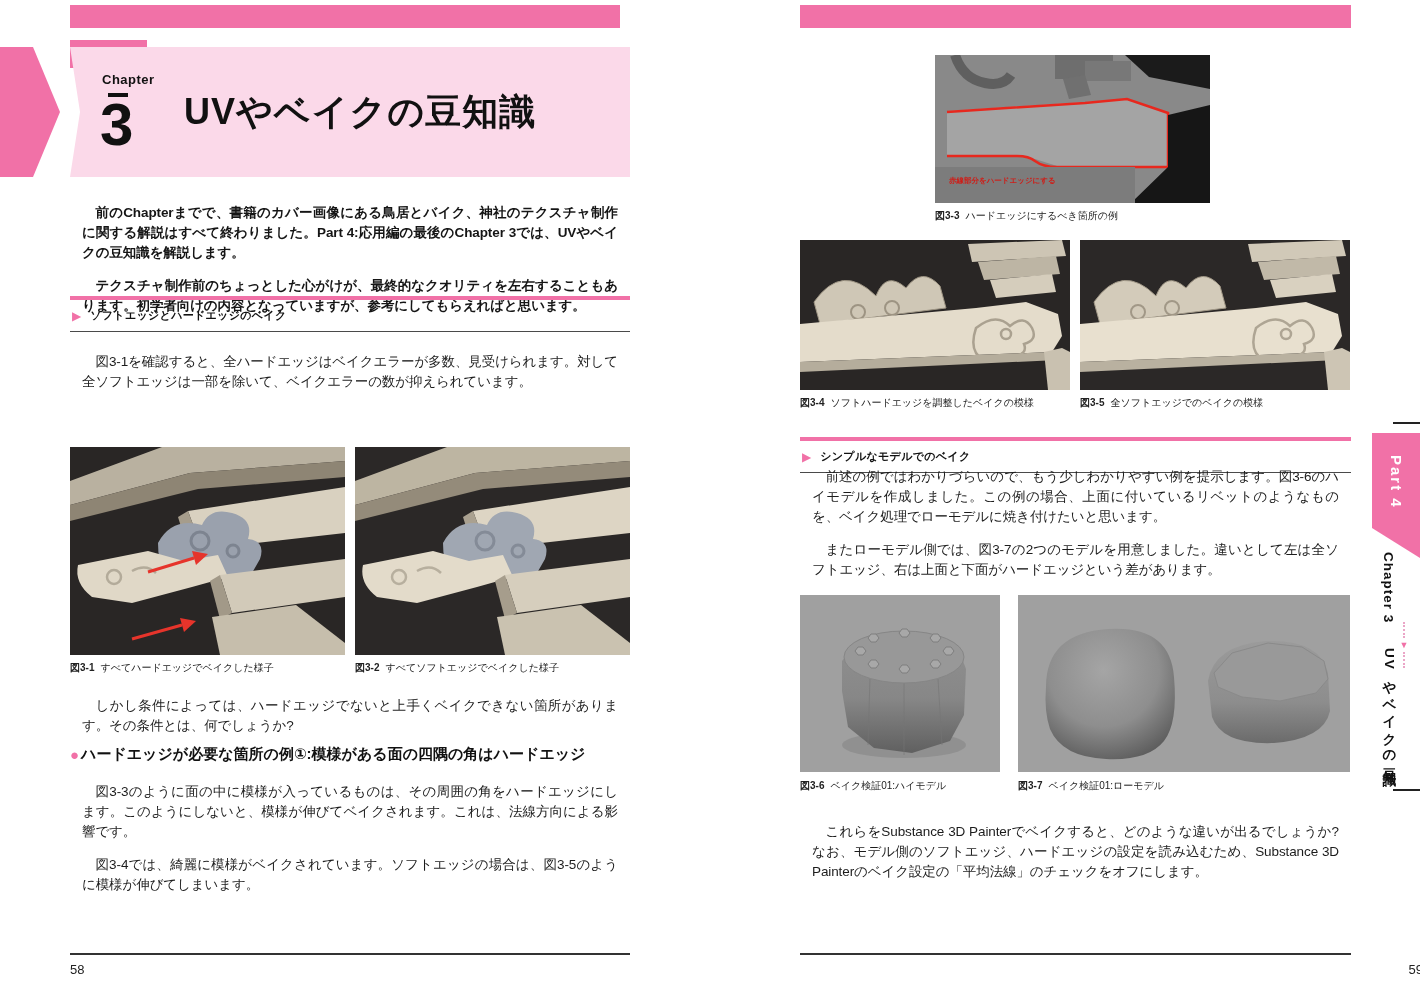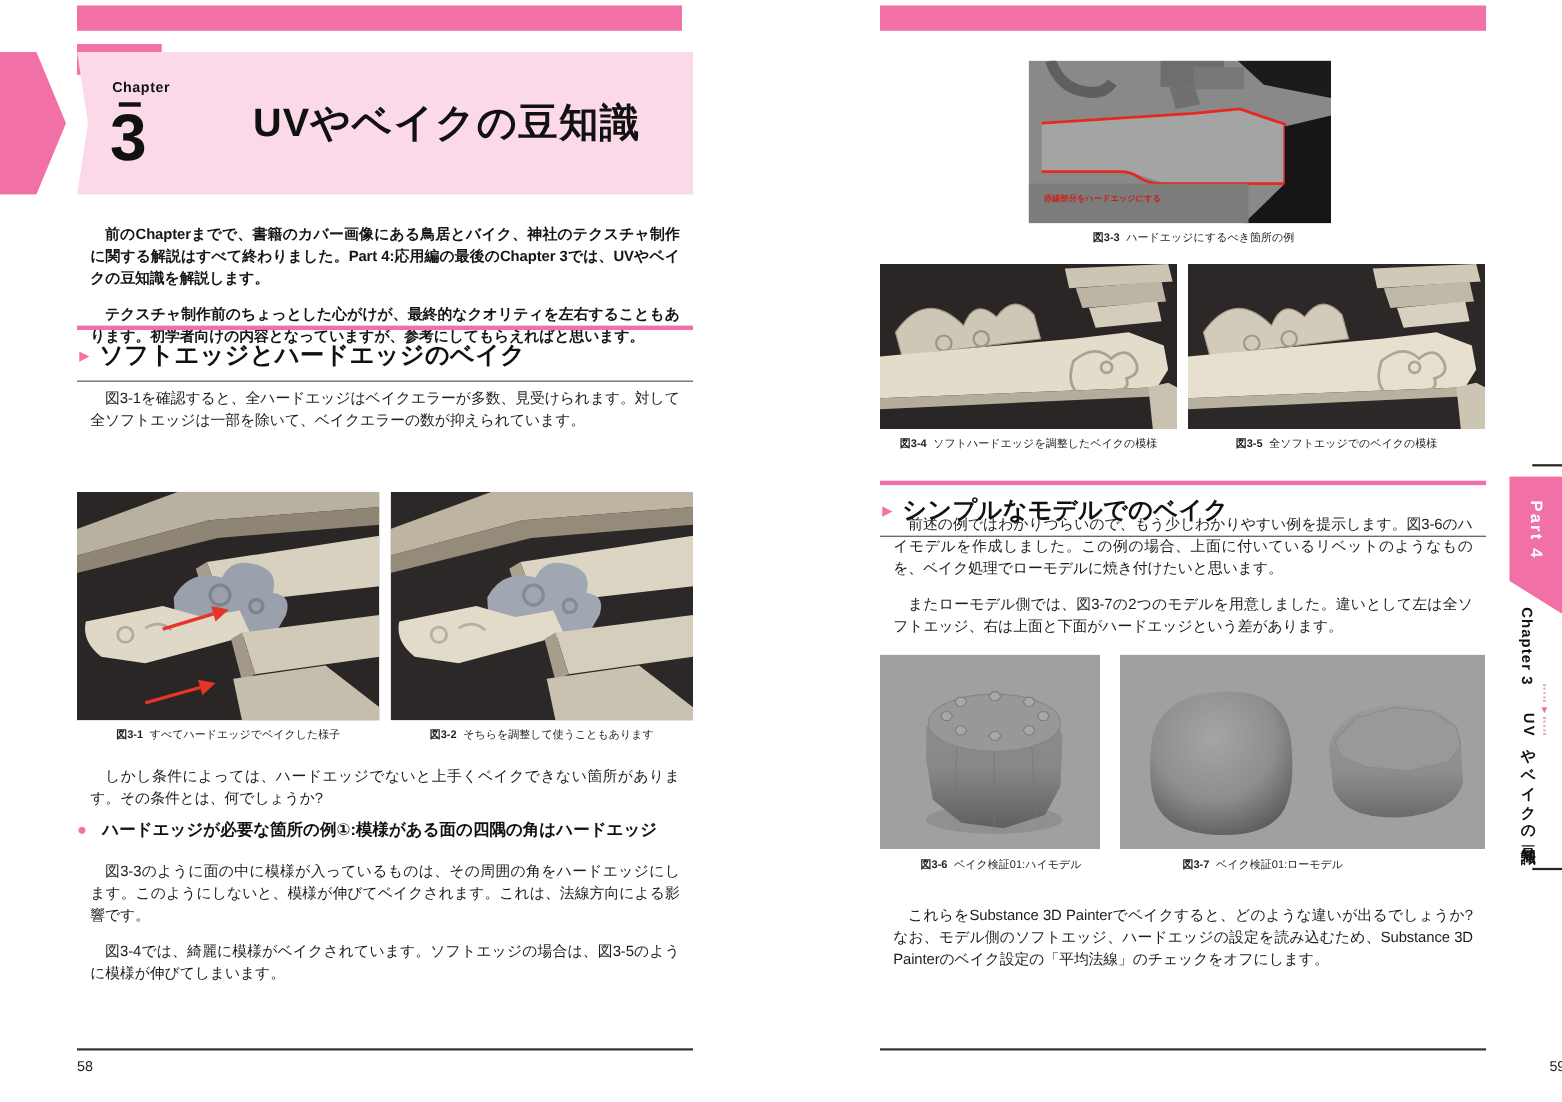--- a/index.html
+++ b/index.html
@@ -24,7 +24,7 @@
   .chapter-banner{
     left:70px;top:47px;width:560px;height:130px;background:#fbd9e9;
     clip-path:polygon(0 0,100% 0,100% 100%,0 100%,10px 50%);
-    display:flex;align-items:center;gap:46px;
+    display:flex;align-items:center;
   }
   .chapter-num-block{margin-left:28px;width:70px;text-align:left;}
   .chapter-word{font-size:13px;font-weight:bold;color:#111;letter-spacing:.5px;margin-left:4px;}

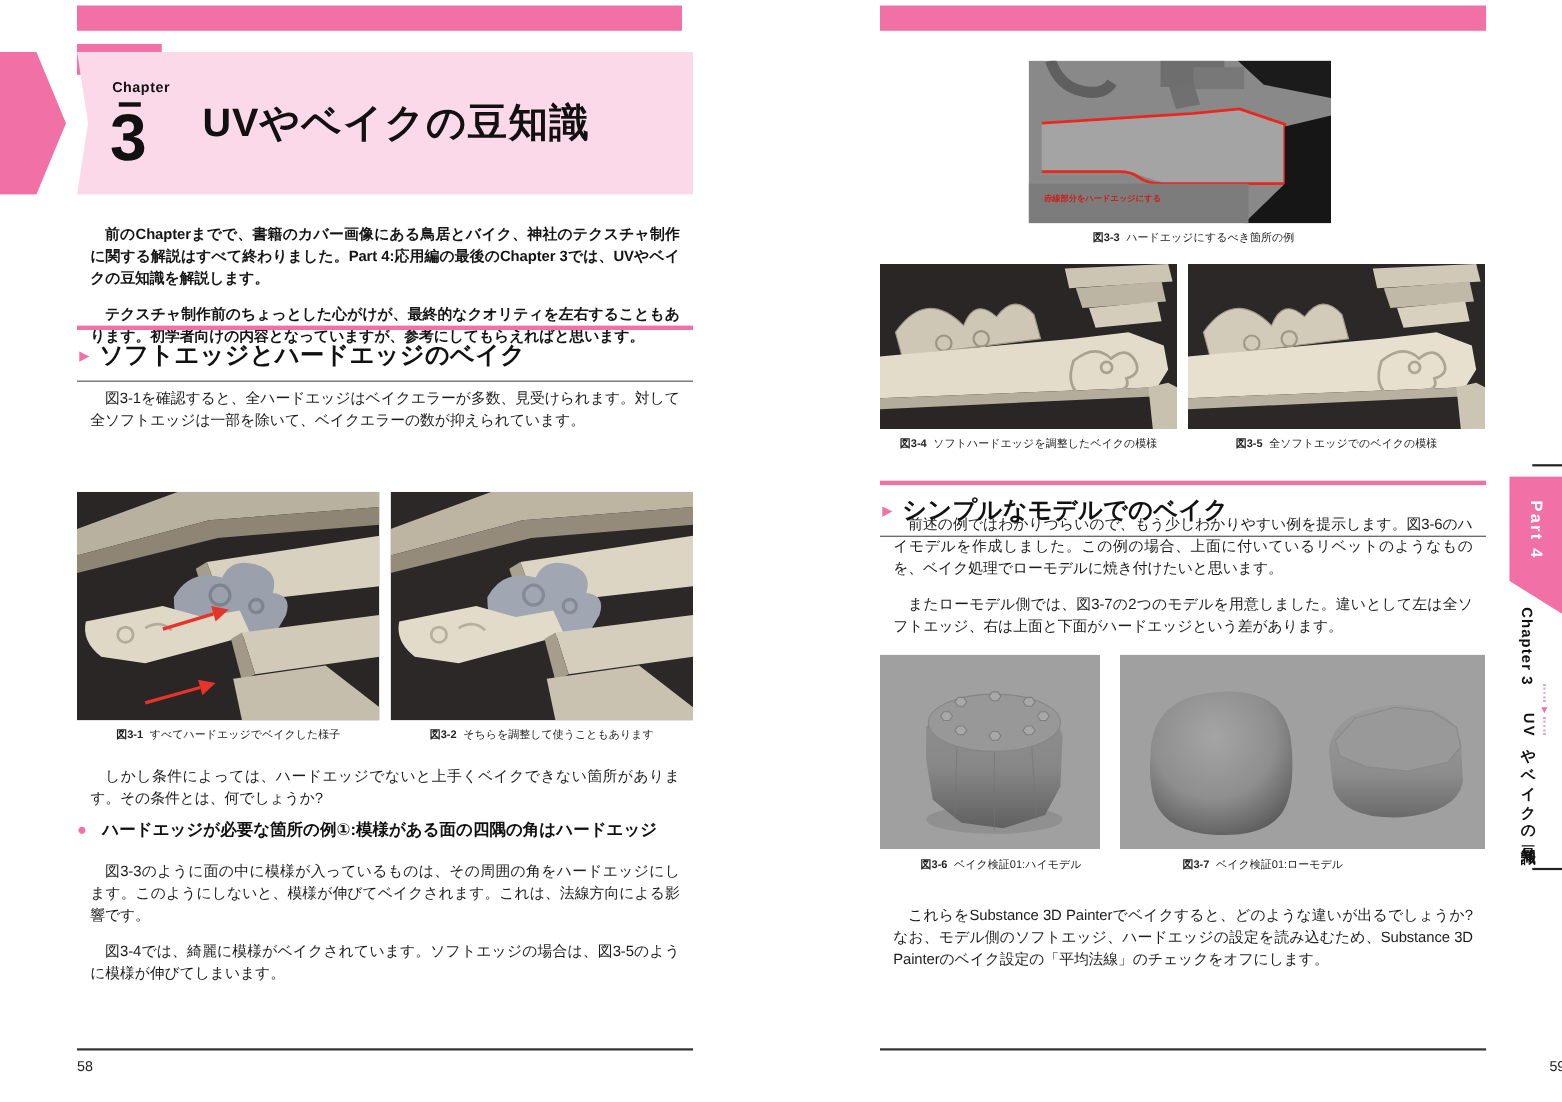--- a/index.html
+++ b/index.html
@@ -55,7 +55,7 @@
   
   .figure{overflow:hidden;}
   .figure svg{display:block;}
-  .caption{font-size:10px;color:#222;letter-spacing:0;text-align:center;}
+  .caption{font-size:10px;color:#222;letter-spacing:0;}
   .caption b{font-weight:bold;margin-right:6px;}
 
   

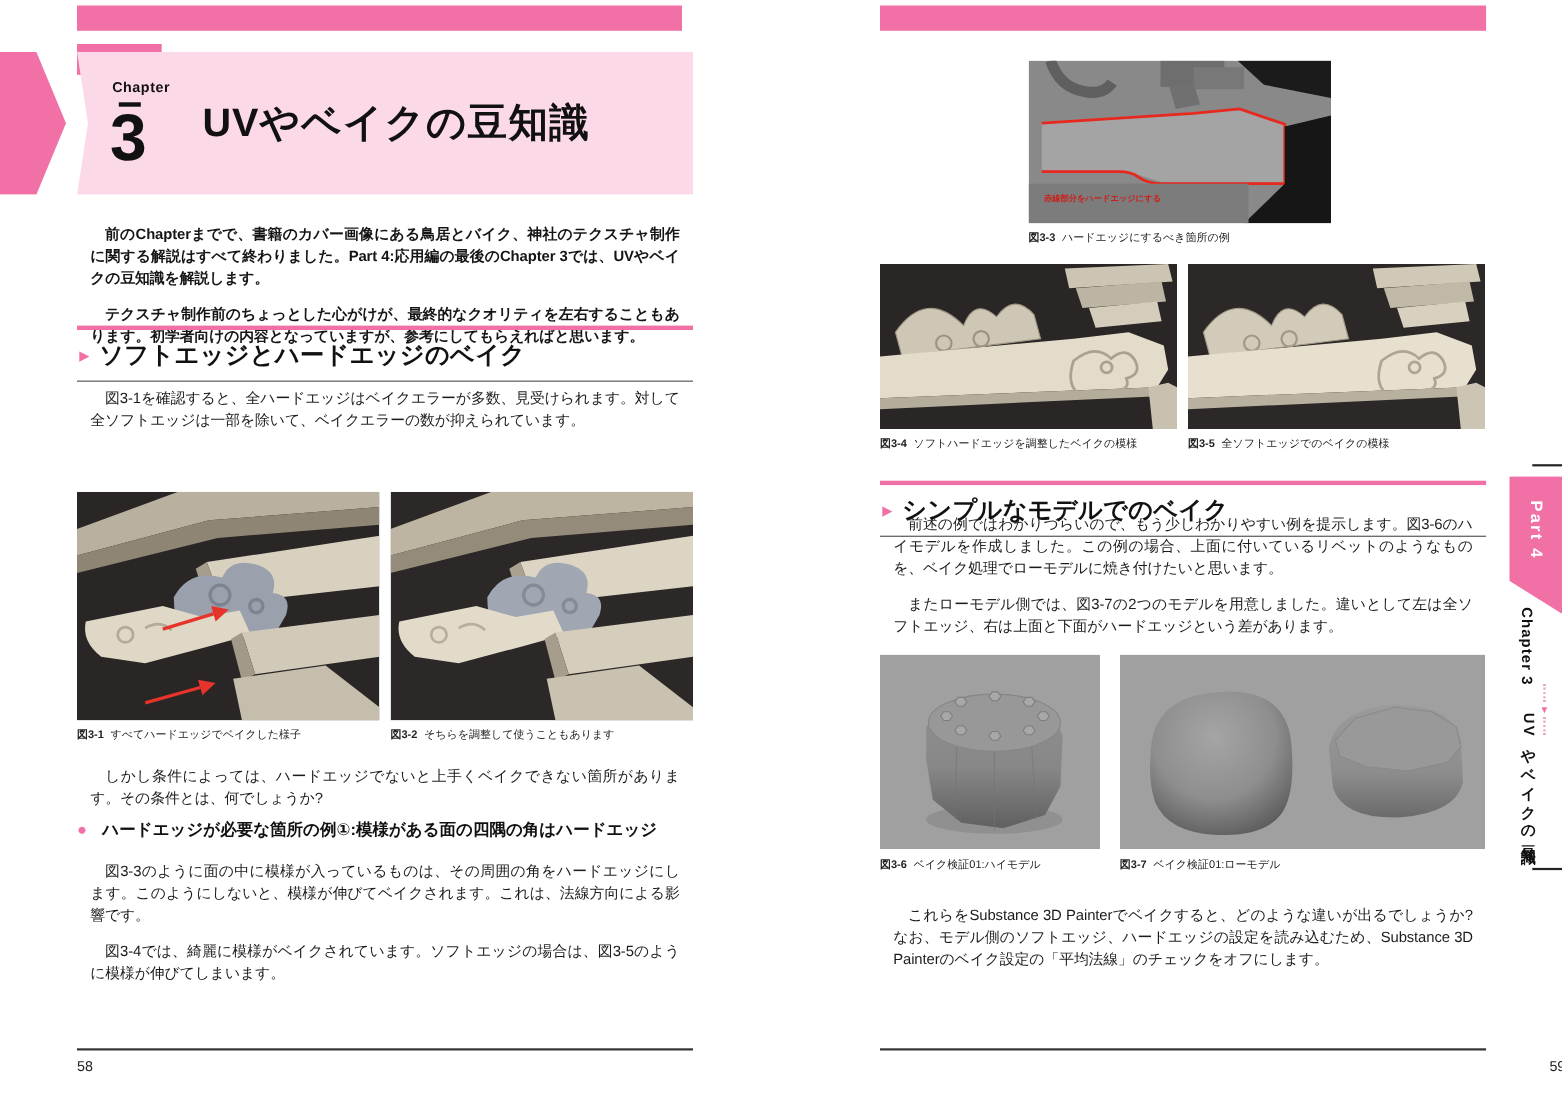--- a/index.html
+++ b/index.html
@@ -46,7 +46,7 @@
   .section-head .bar{height:4px;background:#f171a7;}
   .section-head .row{display:flex;align-items:center;padding:8px 2px 8px 2px;}
   .tri{color:#f171a7;font-size:12px;margin-right:9px;line-height:1;}
-  .section-title{font-size:22px;font-weight:bold;color:#111;letter-spacing:.3px;}
+  .section-title{font-size:11px;font-weight:bold;color:#111;letter-spacing:.3px;}
 
   .subhead{display:flex;align-items:center;}
   .bullet{color:#f171a7;font-size:15px;margin-right:2px;line-height:1;}

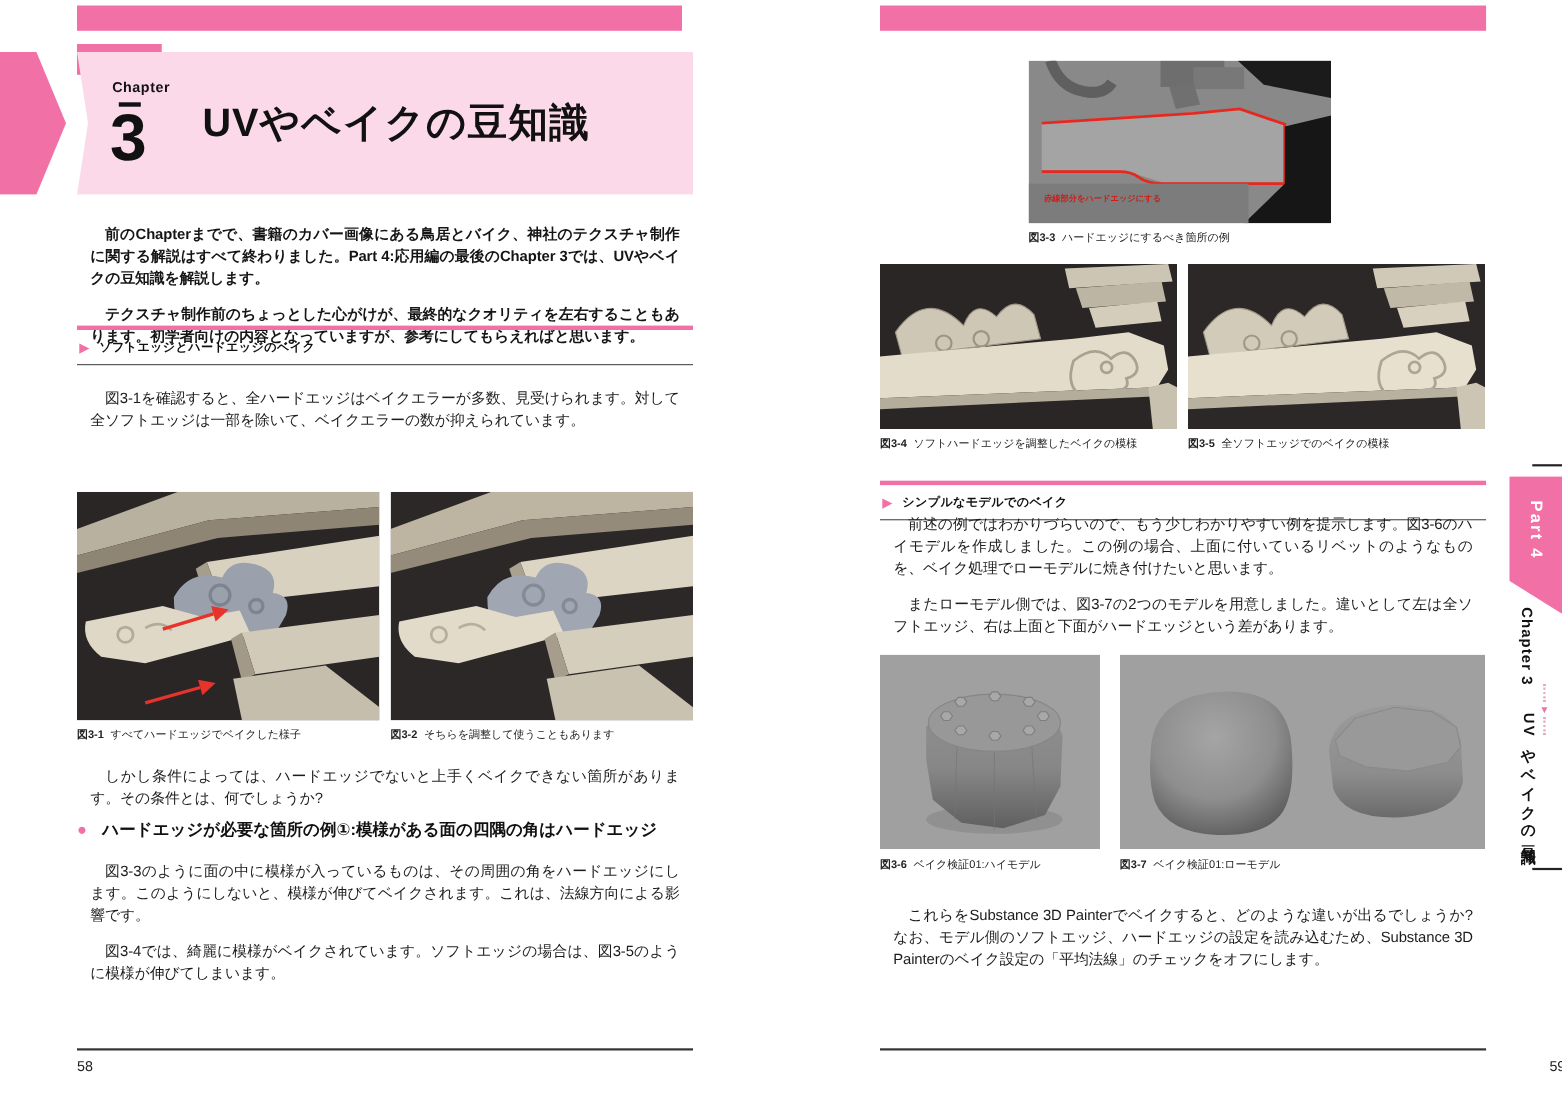--- a/index.html
+++ b/index.html
@@ -167,7 +167,7 @@
   <b>図3-1</b><span>すべてハードエッジでベイクした様子</span>
 </div>
 <div class="abs caption" style="left:355px;top:661px;width:275px">
-  <b>図3-2</b><span>そちらを調整して使うこともあります</span>
+  <b>図3-2</b><span>すべてソフトエッジでベイクした様子</span>
 </div>
 
 <div class="abs col-left" style="top:684px">

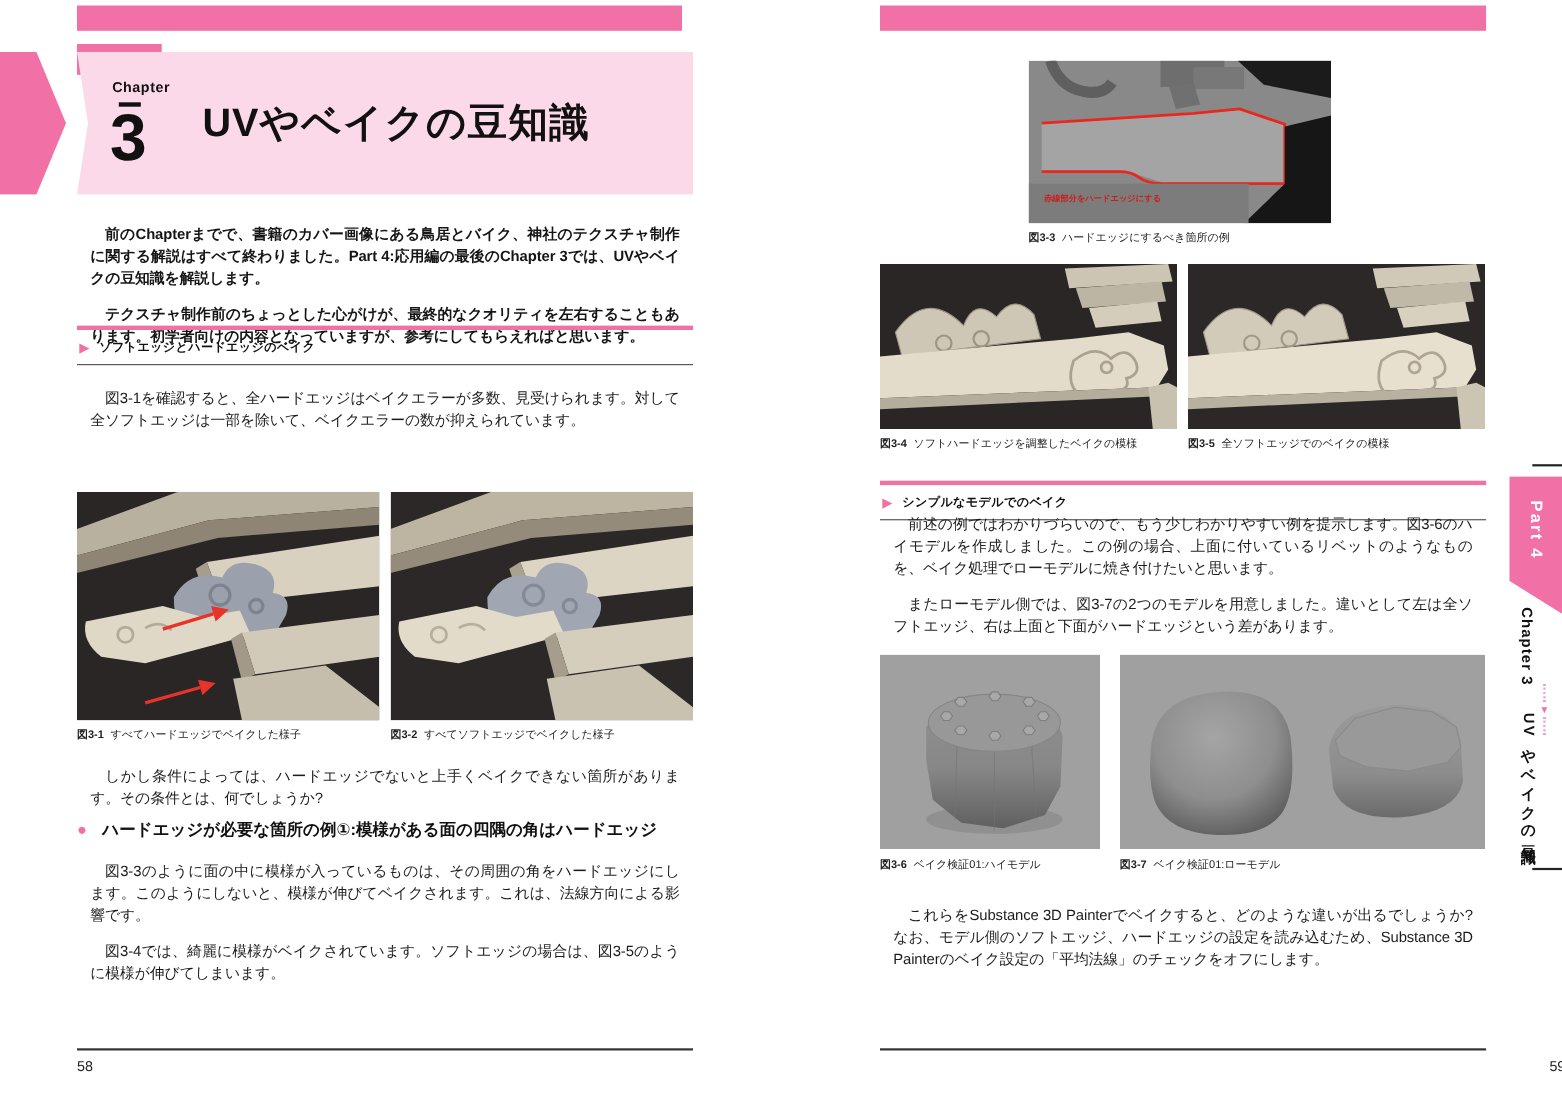--- a/index.html
+++ b/index.html
@@ -50,7 +50,7 @@
 
   .subhead{display:flex;align-items:center;}
   .bullet{color:#f171a7;font-size:15px;margin-right:2px;line-height:1;}
-  .subhead-title{font-size:15px;font-weight:bold;color:#111;margin-left:12px;}
+  .subhead-title{font-size:15px;font-weight:bold;color:#111;}
 
   
   .figure{overflow:hidden;}

